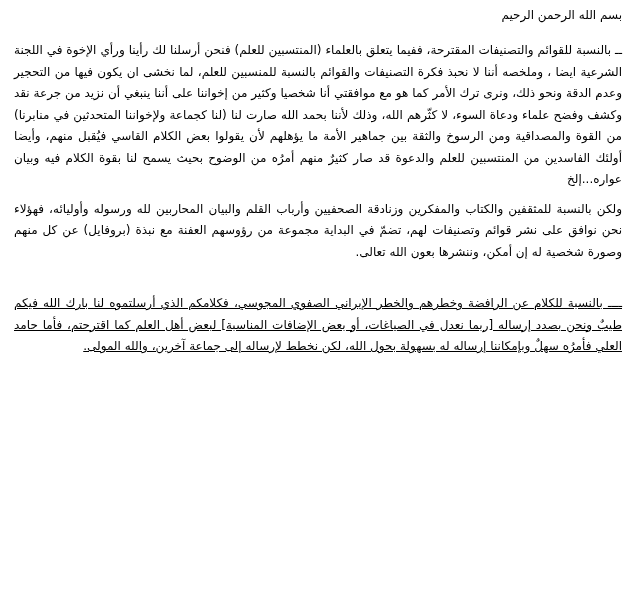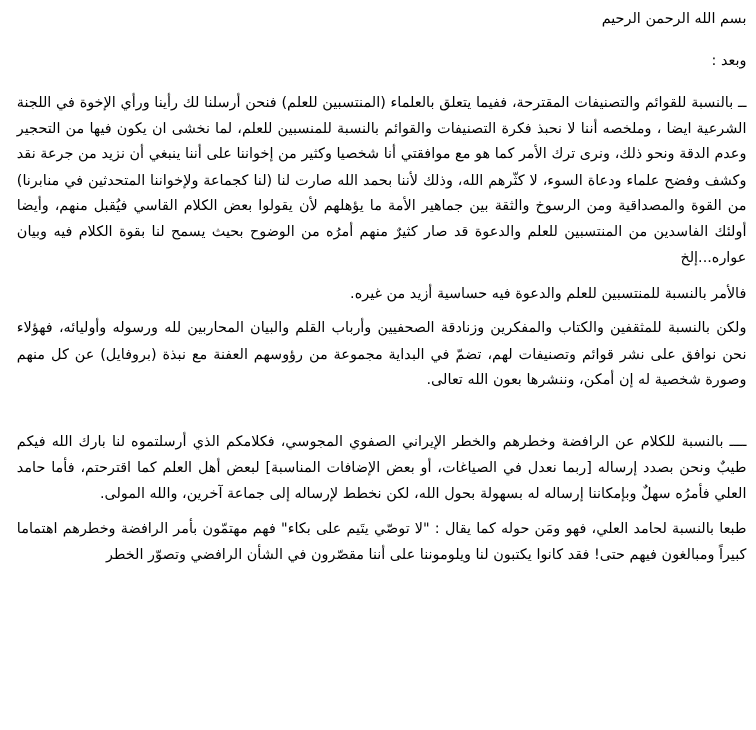--- a/index.html
+++ b/index.html
@@ -42,7 +42,6 @@
 
 
 
-  <p class="single">وبعد :</p>
 
   <p class="para">ــ بالنسبة للقوائم والتصنيفات المقترحة، ففيما يتعلق بالعلماء (المنتسبين للعلم) فنحن أرسلنا لك رأينا ورأي الإخوة في اللجنة الشرعية ايضا ، وملخصه أننا لا نحبذ فكرة التصنيفات والقوائم بالنسبة للمنسبين للعلم، لما نخشى ان يكون فيها من التحجير وعدم الدقة ونحو ذلك، ونرى ترك الأمر كما هو مع موافقتي أنا شخصيا وكثير من إخواننا على أننا ينبغي أن نزيد من جرعة نقد وكشف وفضح علماء ودعاة السوء، لا كثّرهم الله، وذلك لأننا بحمد الله صارت لنا (لنا كجماعة ولإخواننا المتحدثين في منابرنا) من القوة والمصداقية ومن الرسوخ والثقة بين جماهير الأمة ما يؤهلهم لأن يقولوا بعض الكلام القاسي فيُقبل منهم، وأيضا أولئك الفاسدين من المنتسبين للعلم والدعوة قد صار كثيرٌ منهم أمرُه من الوضوح بحيث يسمح لنا بقوة الكلام فيه وبيان عواره...إلخ</p>
 

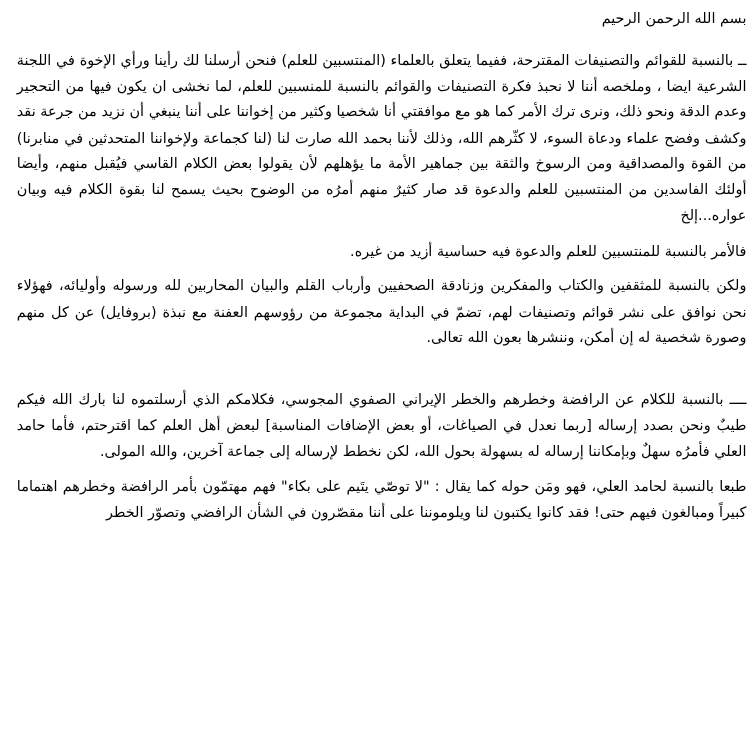--- a/index.html
+++ b/index.html
@@ -45,7 +45,6 @@
 
   <p class="para">ــ بالنسبة للقوائم والتصنيفات المقترحة، ففيما يتعلق بالعلماء (المنتسبين للعلم) فنحن أرسلنا لك رأينا ورأي الإخوة في اللجنة الشرعية ايضا ، وملخصه أننا لا نحبذ فكرة التصنيفات والقوائم بالنسبة للمنسبين للعلم، لما نخشى ان يكون فيها من التحجير وعدم الدقة ونحو ذلك، ونرى ترك الأمر كما هو مع موافقتي أنا شخصيا وكثير من إخواننا على أننا ينبغي أن نزيد من جرعة نقد وكشف وفضح علماء ودعاة السوء، لا كثّرهم الله، وذلك لأننا بحمد الله صارت لنا (لنا كجماعة ولإخواننا المتحدثين في منابرنا) من القوة والمصداقية ومن الرسوخ والثقة بين جماهير الأمة ما يؤهلهم لأن يقولوا بعض الكلام القاسي فيُقبل منهم، وأيضا أولئك الفاسدين من المنتسبين للعلم والدعوة قد صار كثيرٌ منهم أمرُه من الوضوح بحيث يسمح لنا بقوة الكلام فيه وبيان عواره...إلخ</p>
 
-  <p class="para">فالأمر بالنسبة للمنتسبين للعلم والدعوة فيه حساسية أزيد من غيره.</p>
 
   <p class="para">ولكن بالنسبة للمثقفين والكتاب والمفكرين وزنادقة الصحفيين وأرباب القلم والبيان المحاربين لله ورسوله وأوليائه، فهؤلاء نحن نوافق على نشر قوائم وتصنيفات لهم، تضمّ في البداية مجموعة من رؤوسهم العفنة مع نبذة (بروفايل) عن كل منهم وصورة شخصية له إن أمكن، وننشرها بعون الله تعالى.</p>
 

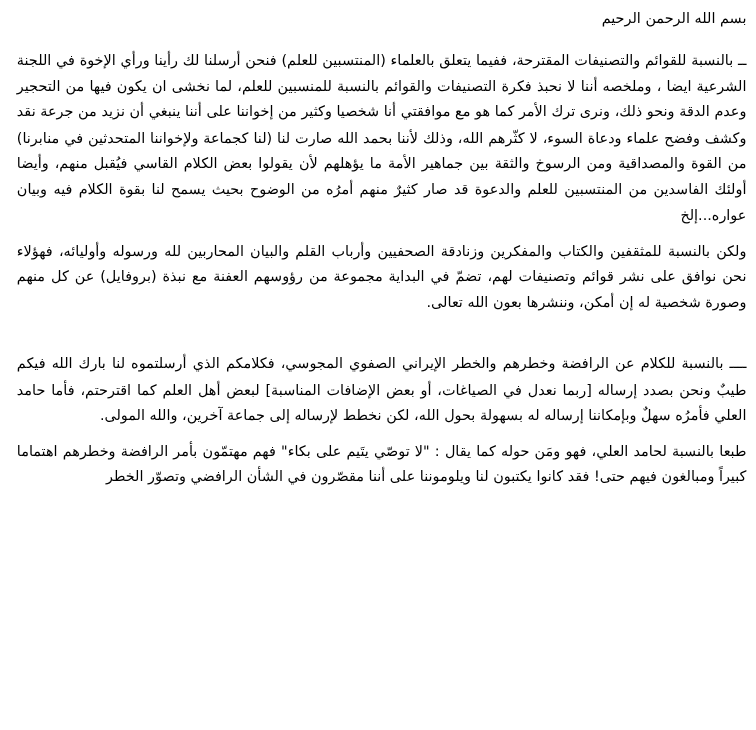--- a/index.html
+++ b/index.html
@@ -31,7 +31,7 @@
   }
   .single { margin: 0 0 13.5px 0 !important; }
   .para   { margin: 0 0 8px 0 !important; }
-  .gap-before { margin-top: 30px !important; }
+  .gap-before { margin-top: 30px !important; text-decoration: underline; }
   .last   { margin: 0 !important; }
 </style>
 </head>

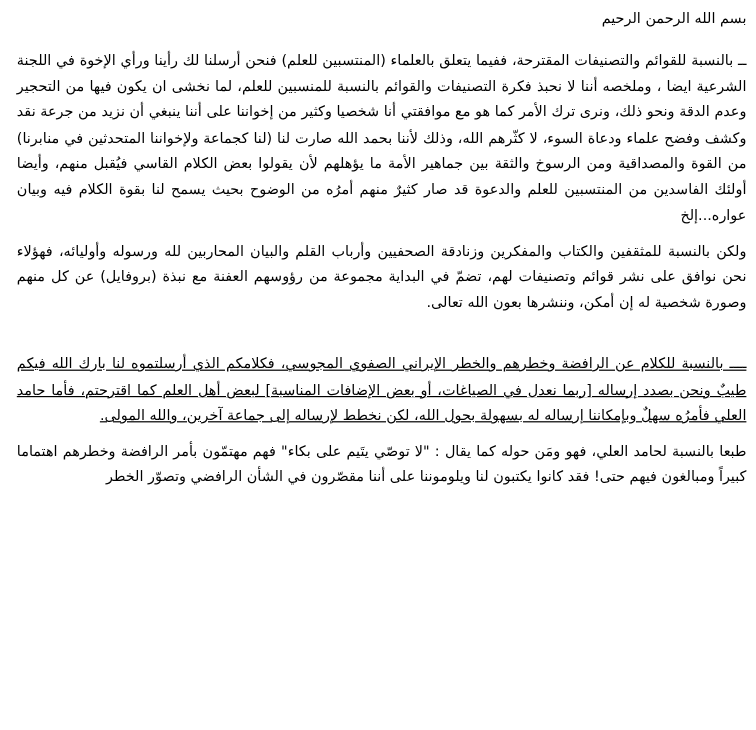--- a/index.html
+++ b/index.html
@@ -51,7 +51,6 @@
 
   <p class="para gap-before">ــــ بالنسبة للكلام عن الرافضة وخطرهم والخطر الإيراني الصفوي المجوسي، فكلامكم الذي أرسلتموه لنا بارك الله فيكم طيبٌ ونحن بصدد إرساله [ربما نعدل في الصياغات، أو بعض الإضافات المناسبة] لبعض أهل العلم كما اقترحتم، فأما حامد العلي فأمرُه سهلٌ وبإمكاننا إرساله له بسهولة بحول الله، لكن نخطط لإرساله إلى جماعة آخرين، والله المولى.</p>
 
-  <p class="last">طبعا بالنسبة لحامد العلي، فهو ومَن حوله كما يقال : "لا توصّي يتَيم على بكاء" فهم مهتمّون بأمر الرافضة وخطرهم اهتماما كبيراً ومبالغون فيهم حتى! فقد كانوا يكتبون لنا ويلوموننا على أننا مقصّرون في الشأن الرافضي وتصوّر الخطر</p>
 </div>
 
 </body></html>

